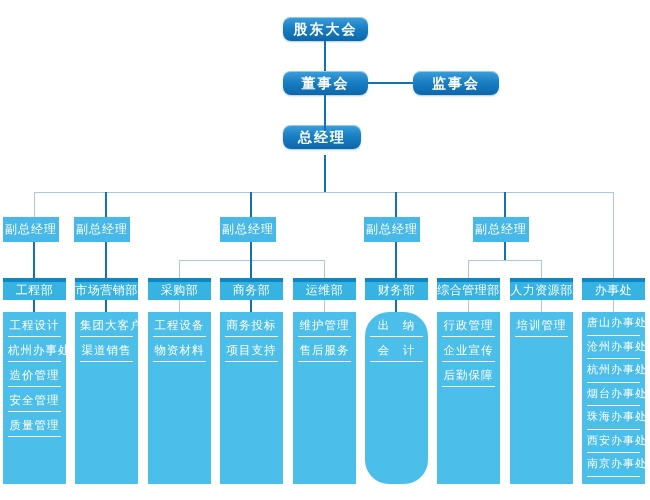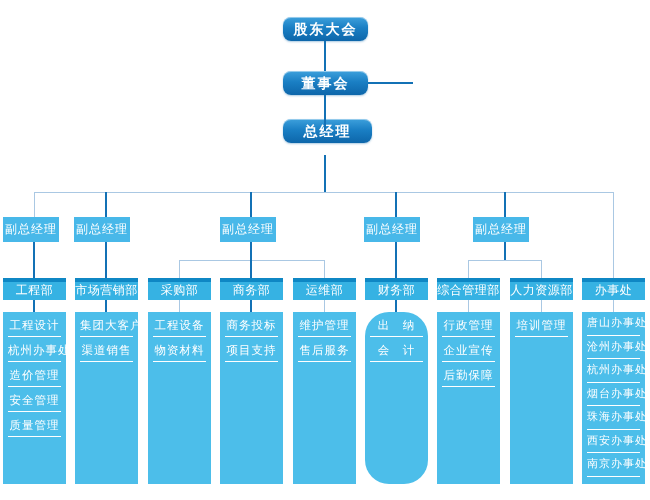--- a/index.html
+++ b/index.html
@@ -50,6 +50,7 @@
 
   <div class="topbox" style="left:283px;top:17px;width:85px;">股东大会</div>
   <div class="topbox" style="left:283px;top:71px;width:85px;">董事会</div>
+  <div class="topbox" style="left:413px;top:71px;width:86px;">监事会</div>
   <div class="topbox" style="left:283px;top:119px;width:89px;">总经理</div>
 
   <div class="vdark" style="left:324px;top:41px;height:30px;"></div>

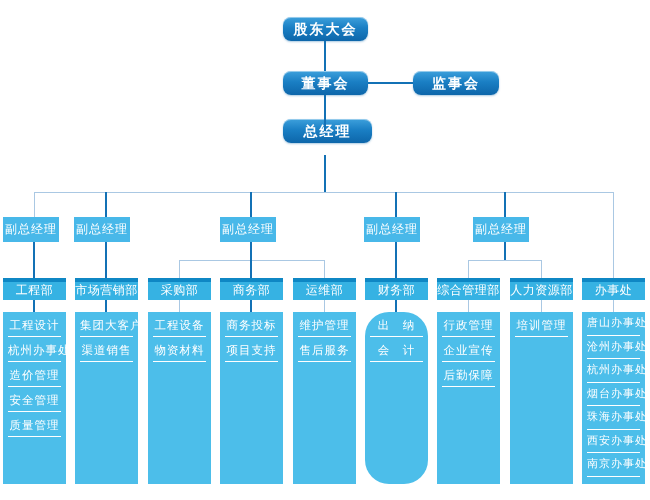--- a/index.html
+++ b/index.html
@@ -51,7 +51,7 @@
   <div class="topbox" style="left:283px;top:17px;width:85px;">股东大会</div>
   <div class="topbox" style="left:283px;top:71px;width:85px;">董事会</div>
   <div class="topbox" style="left:413px;top:71px;width:86px;">监事会</div>
-  <div class="topbox" style="left:283px;top:119px;width:89px;">总经理</div>
+  <div class="topbox" style="left:283px;top:125px;width:78px;">总经理</div>
 
   <div class="vdark" style="left:324px;top:41px;height:30px;"></div>
   <div class="vdark" style="left:324px;top:95px;height:36px;"></div>

